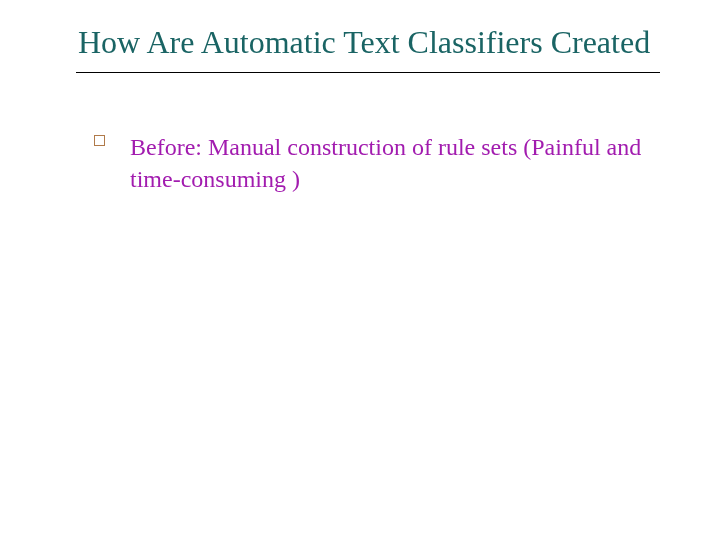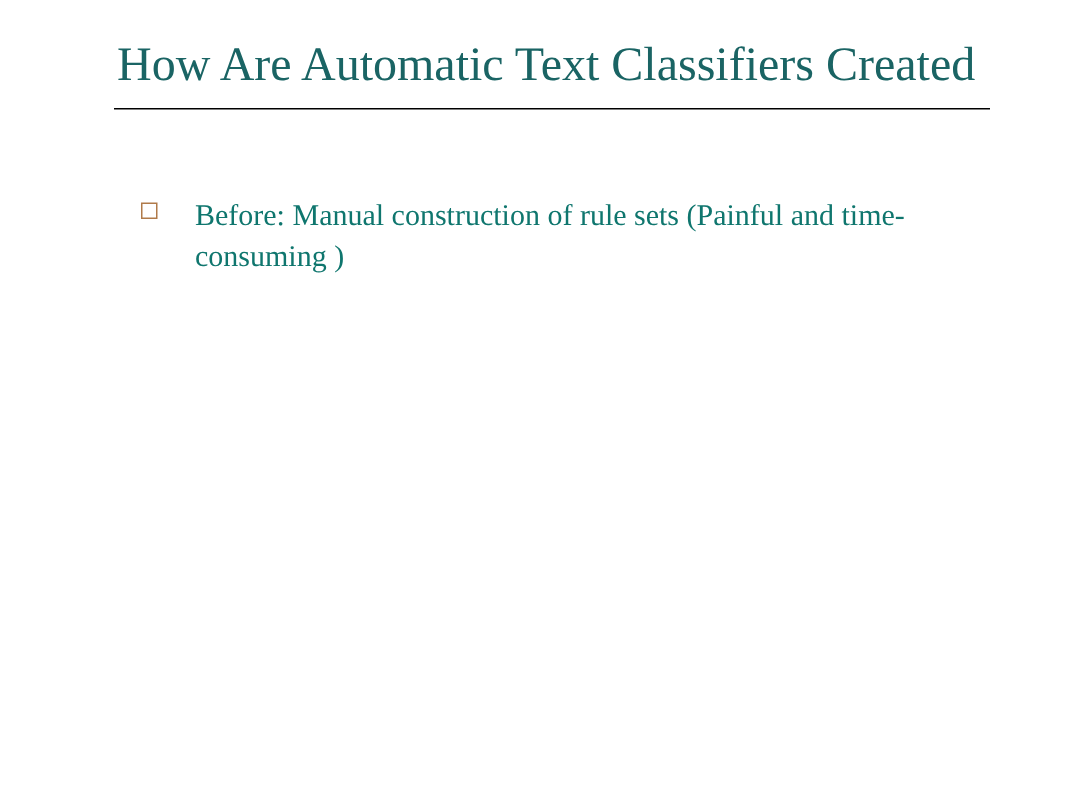--- a/index.html
+++ b/index.html
@@ -41,8 +41,8 @@
   .bullet-item {
     position: relative;
     padding-left: 36px;
-    color: #0f766e;
-    font-size: 20px;
+    color: #a21caf;
+    font-size: 24px;
     line-height: 1.35;
     margin-bottom: 44px;
   }

